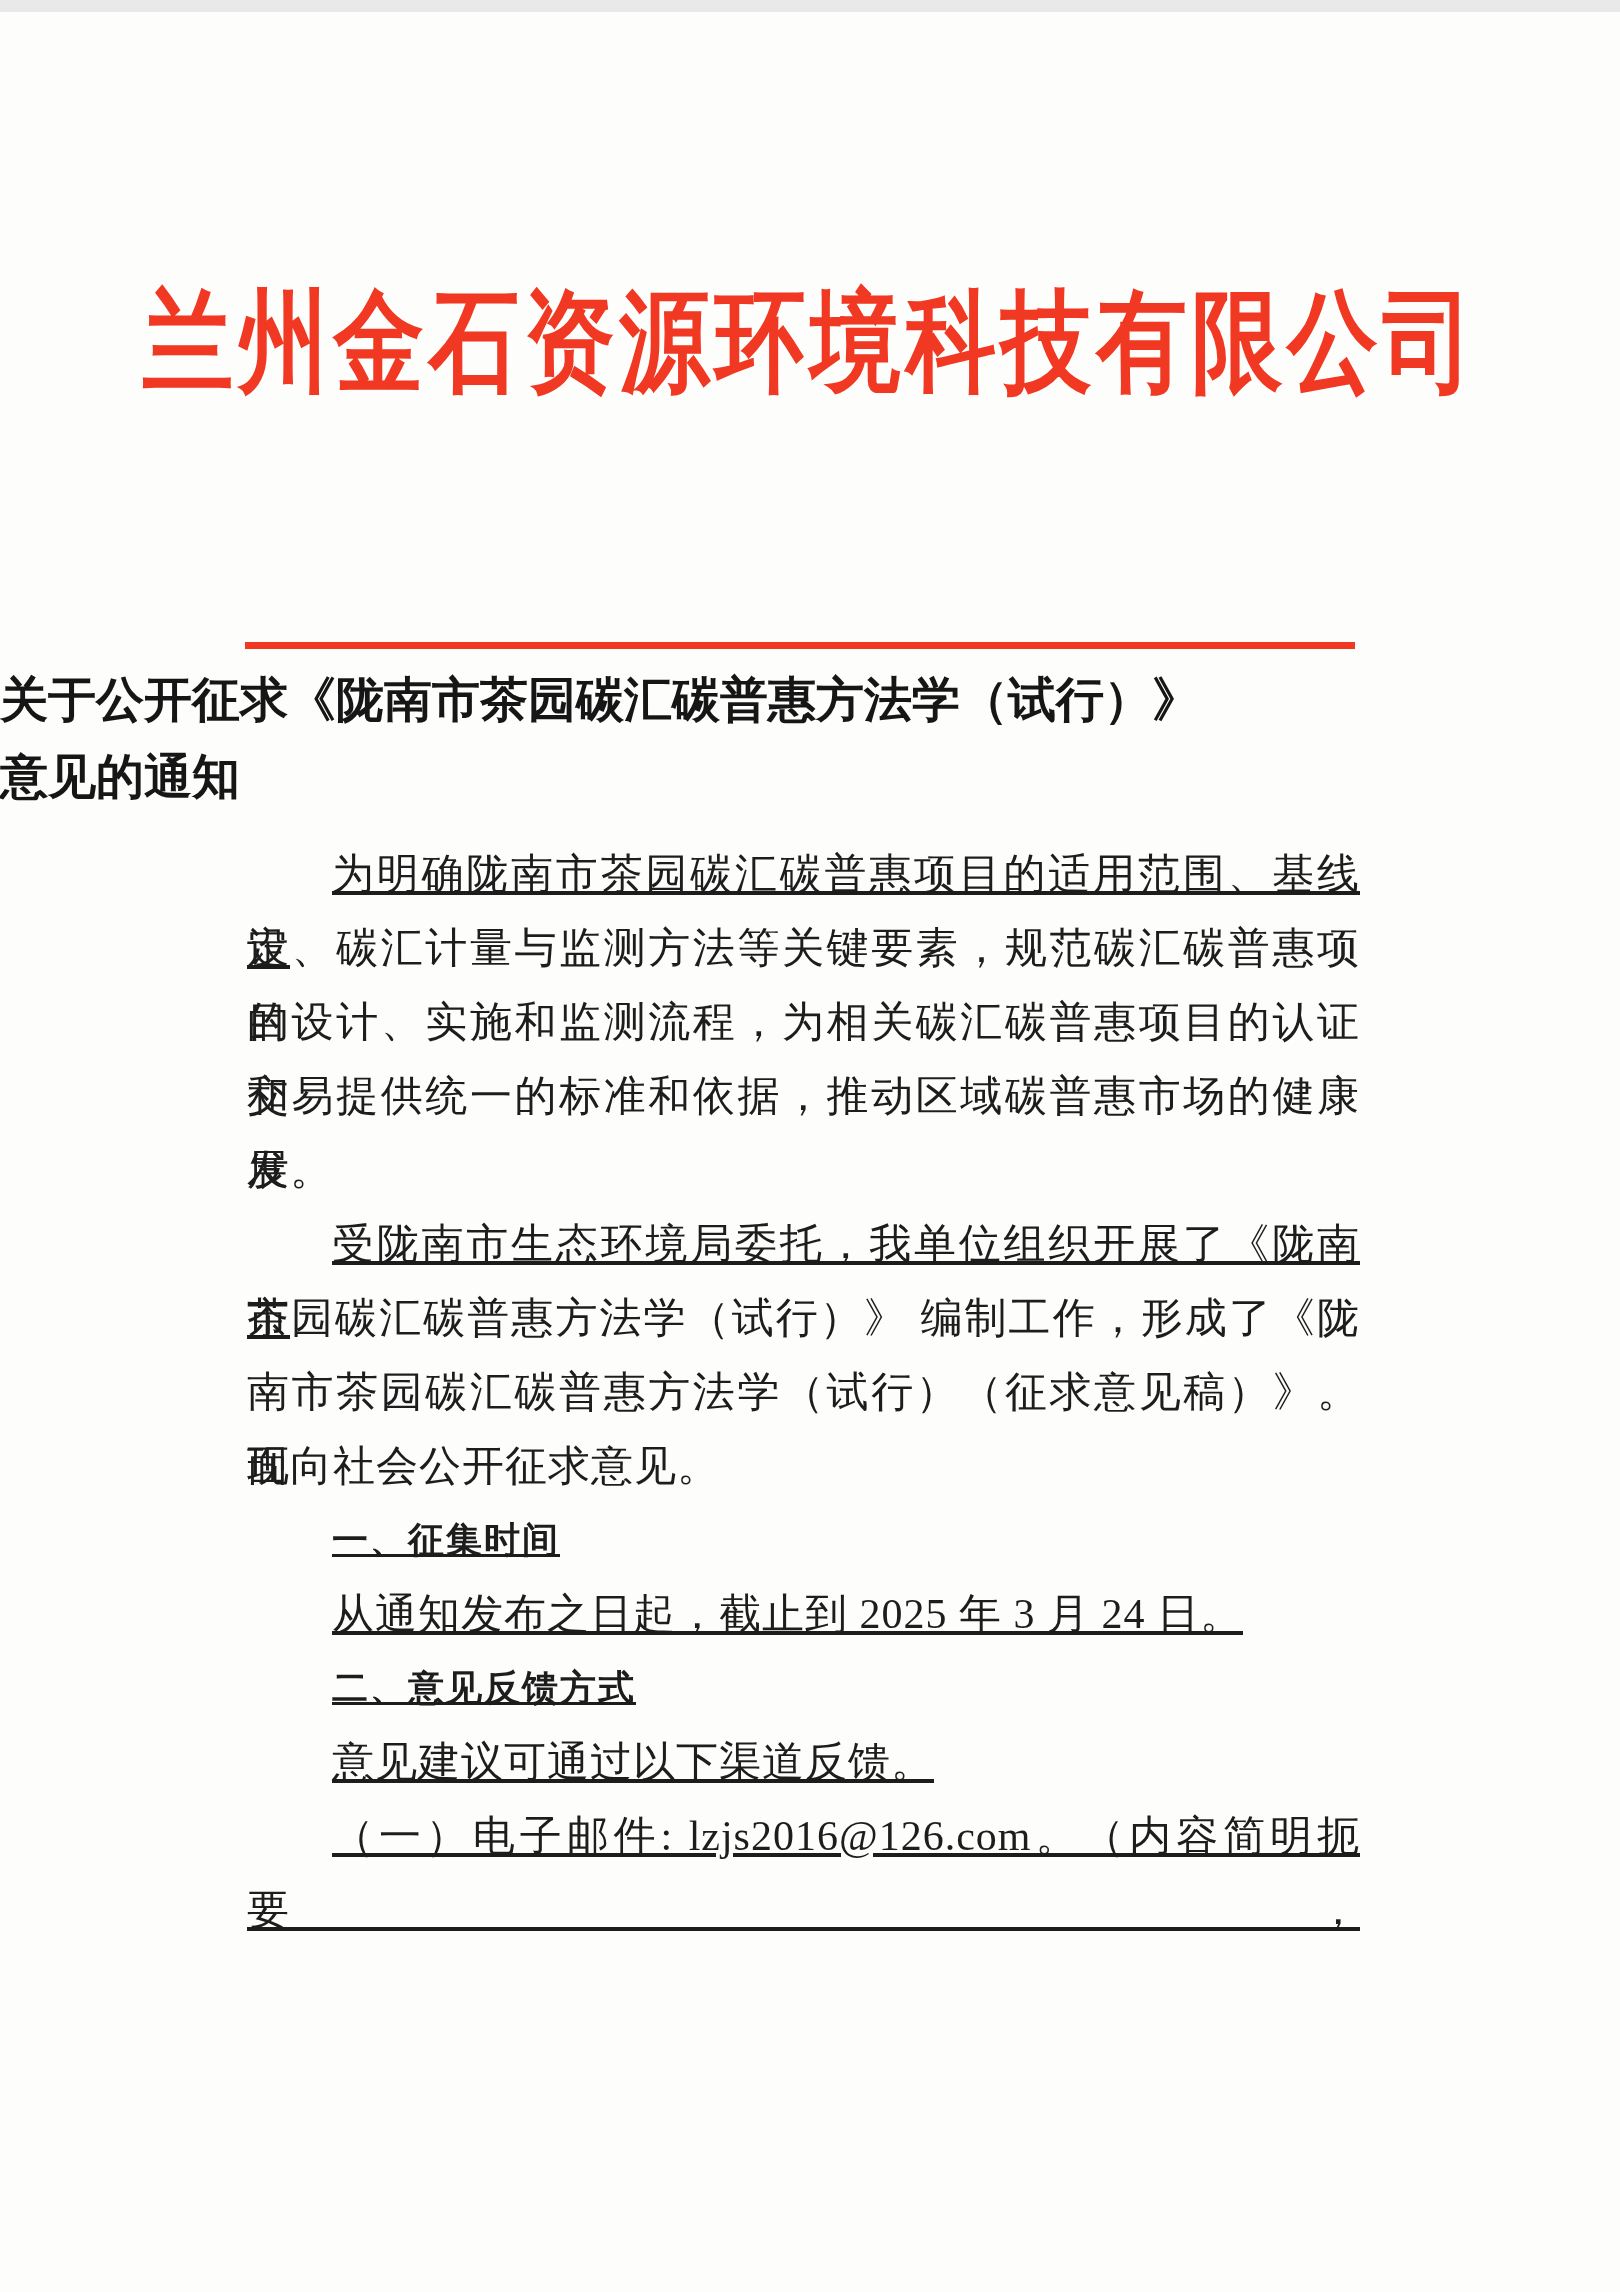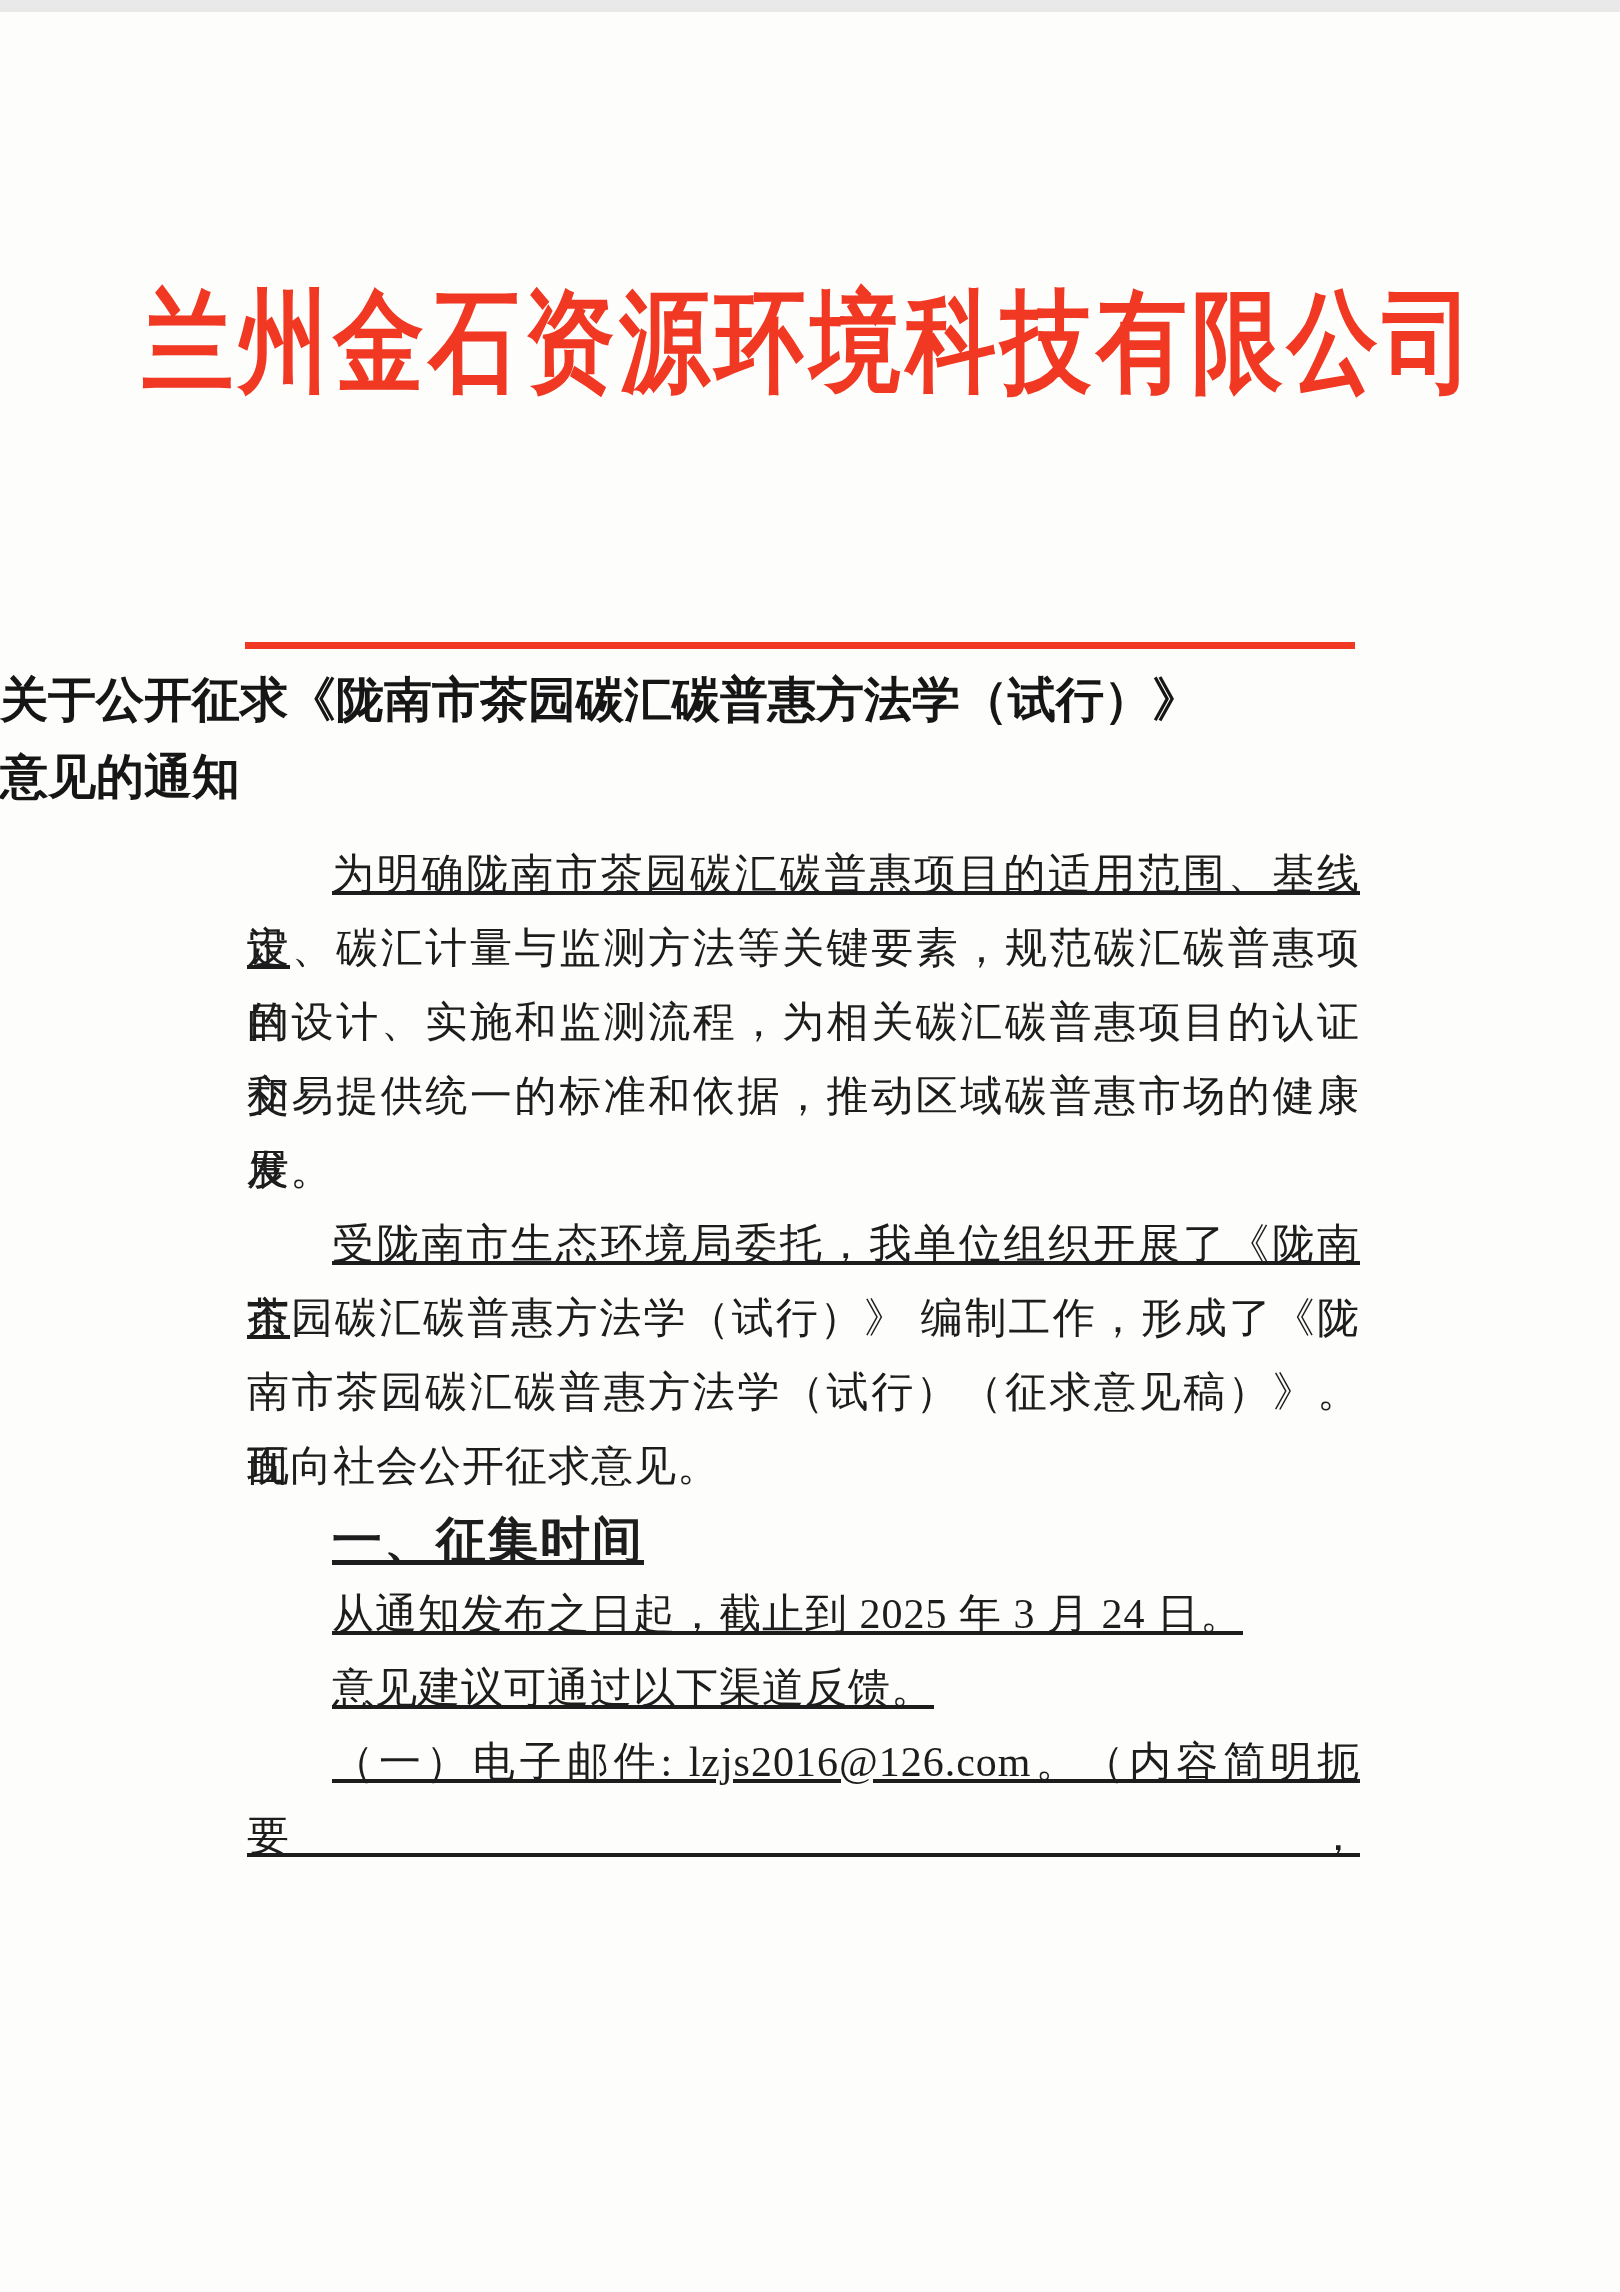--- a/index.html
+++ b/index.html
@@ -65,7 +65,7 @@
   .line.heading {
     font-family: "Liberation Sans", sans-serif;
     font-weight: bold;
-    font-size: 50px;
+    font-size: 36px;
     letter-spacing: 2px;
   }
 </style>

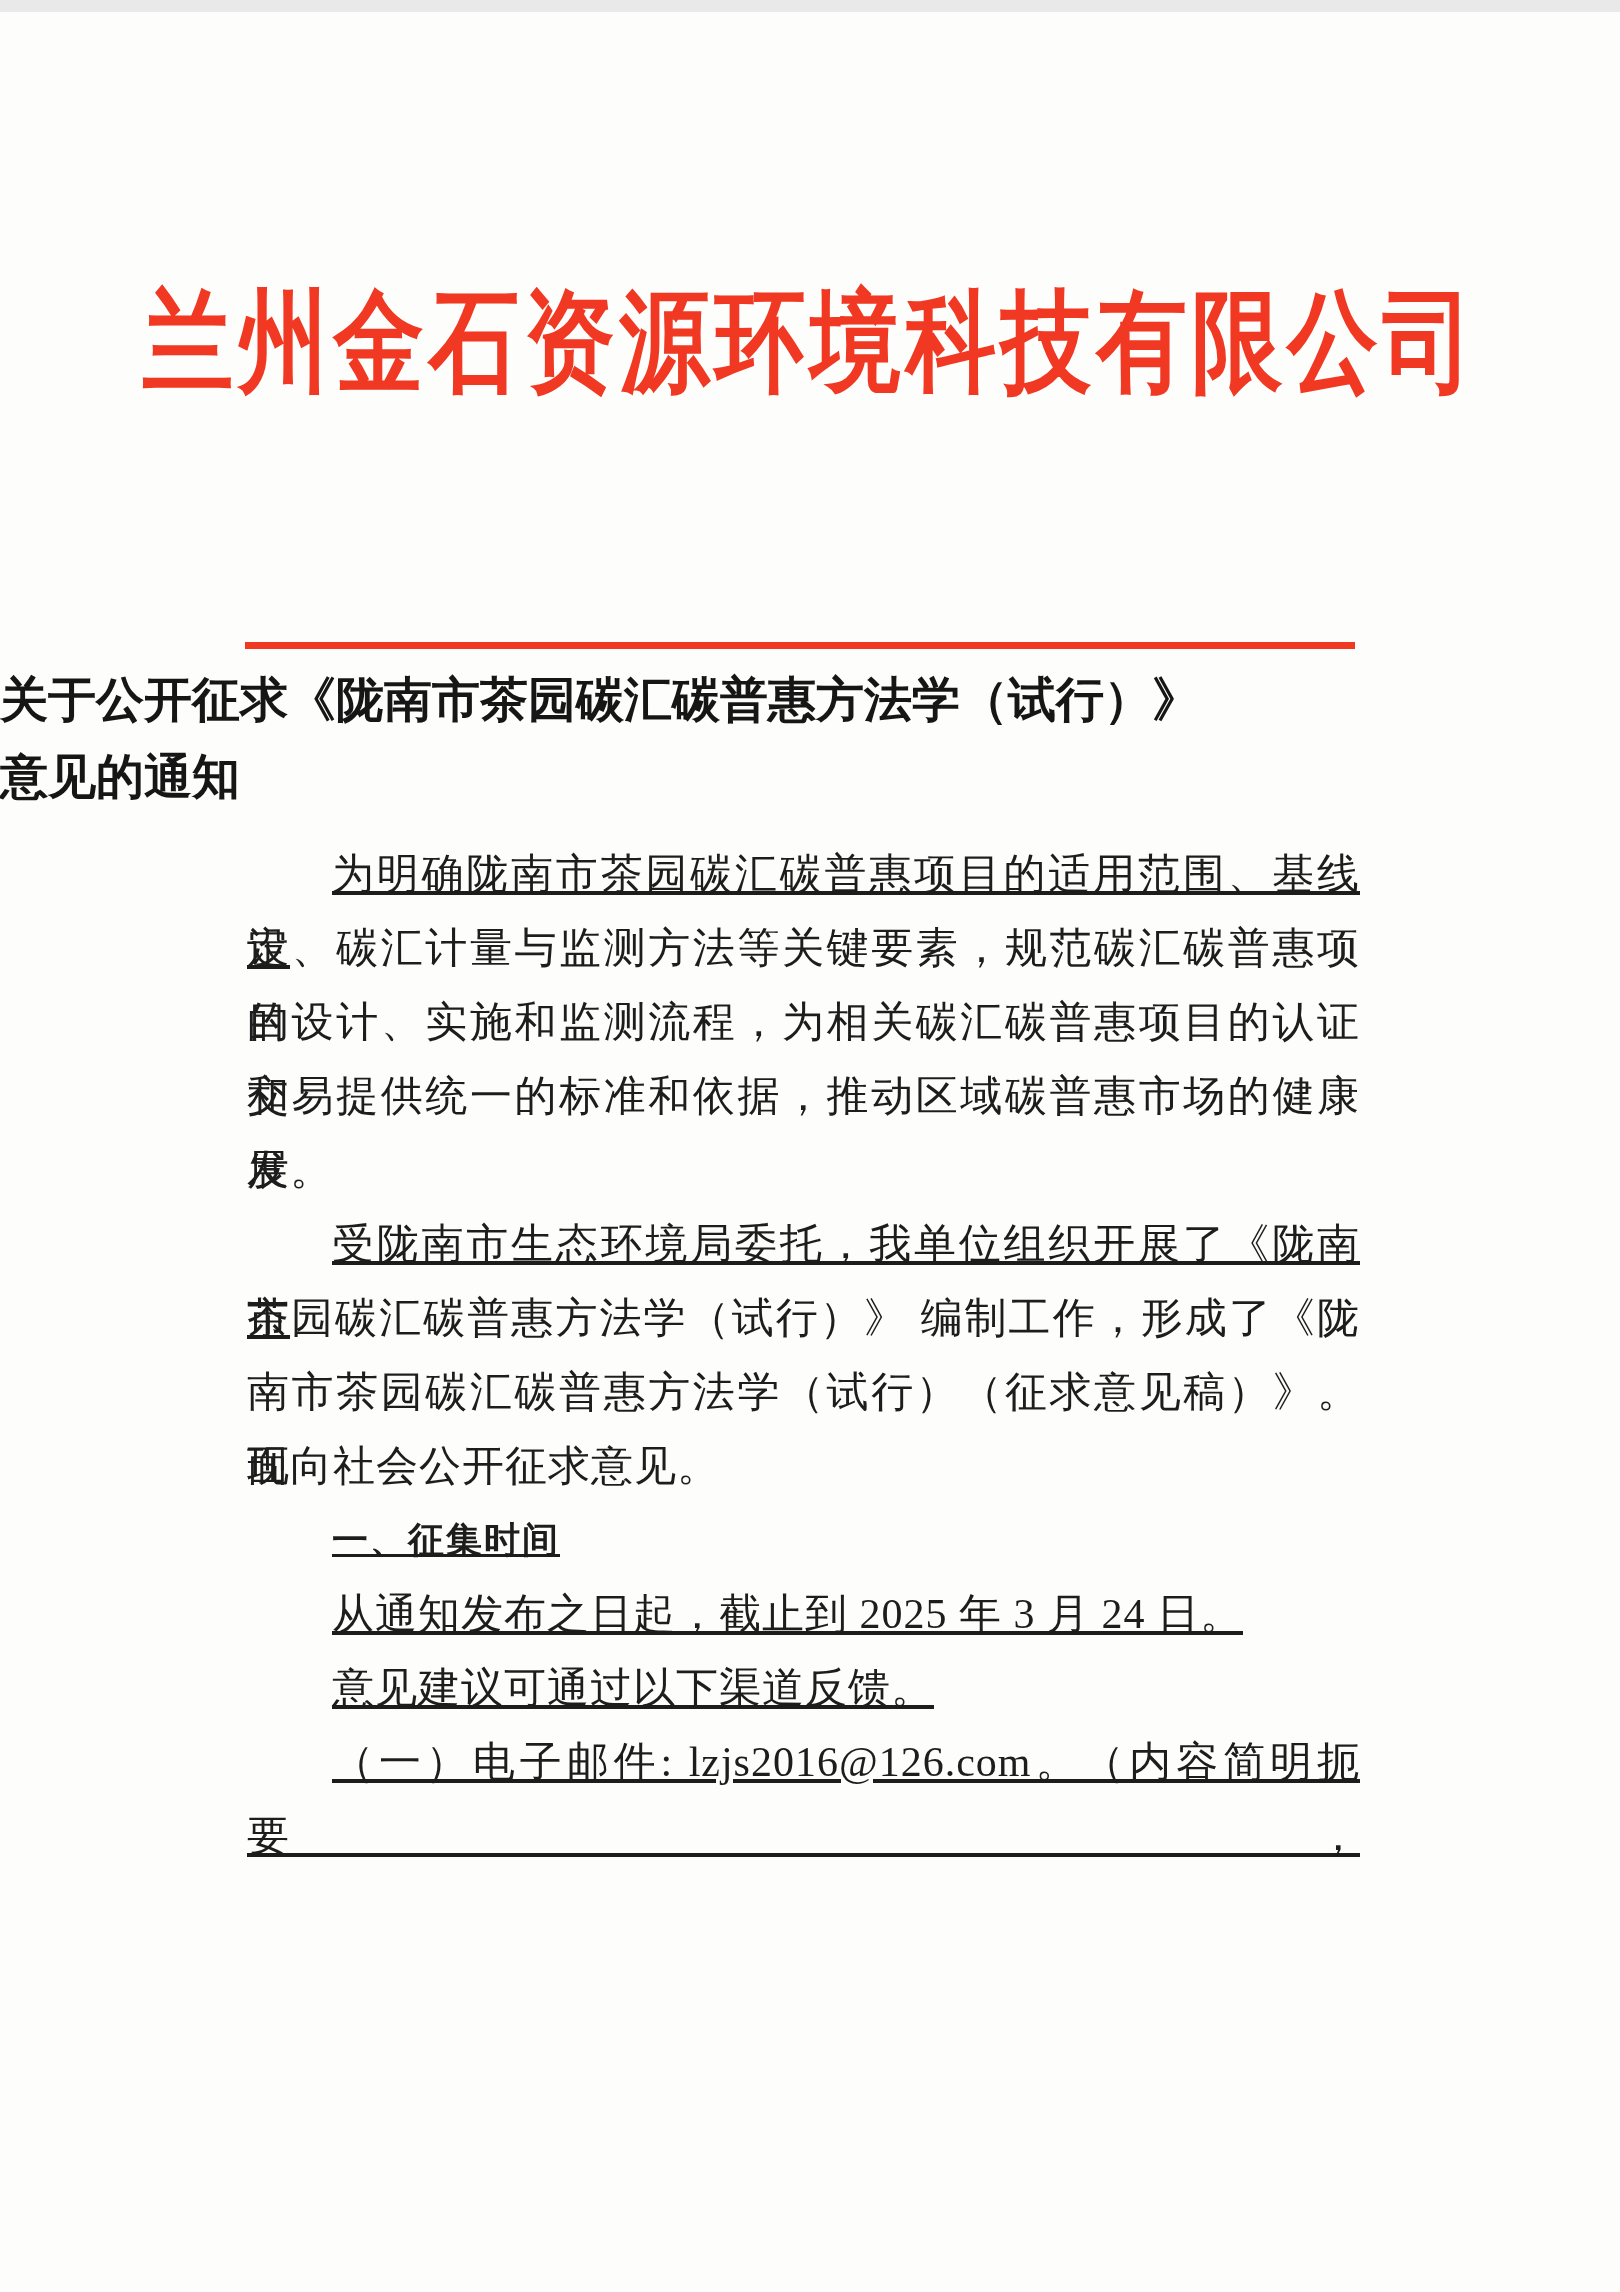--- a/index.html
+++ b/index.html
@@ -97,6 +97,7 @@
       <div class="line">面向社会公开征求意见。</div>
       <div class="line heading indent">一、征集时间</div>
       <div class="line indent">从通知发布之日起，截止到 2025 年 3 月 24 日。</div>
+      <div class="line heading indent">二、意见反馈方式</div>
       <div class="line indent">意见建议可通过以下渠道反馈。</div>
       <div class="line just indent">（一）电子邮件: lzjs2016@126.com。（内容简明扼要，</div>
     </div>

